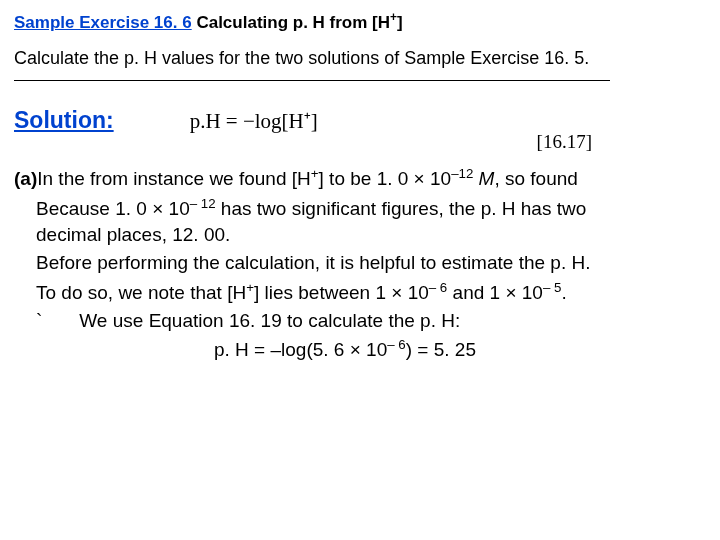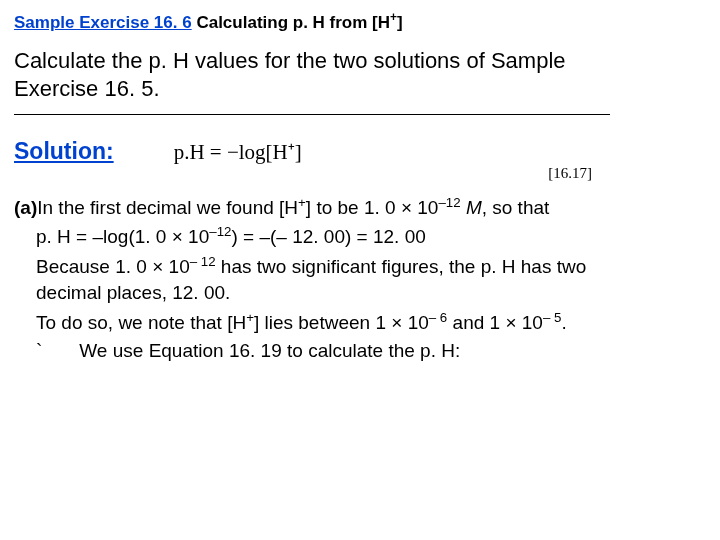--- a/index.html
+++ b/index.html
@@ -24,7 +24,7 @@
   .title-line .blue { color: #0042cf; text-decoration: underline; }
   .title-line .black { color: #000; }
   .problem {
-    font-size: 22px;
+    font-size: 18px;
     margin-top: 14px;
     line-height: 1.3;
   }

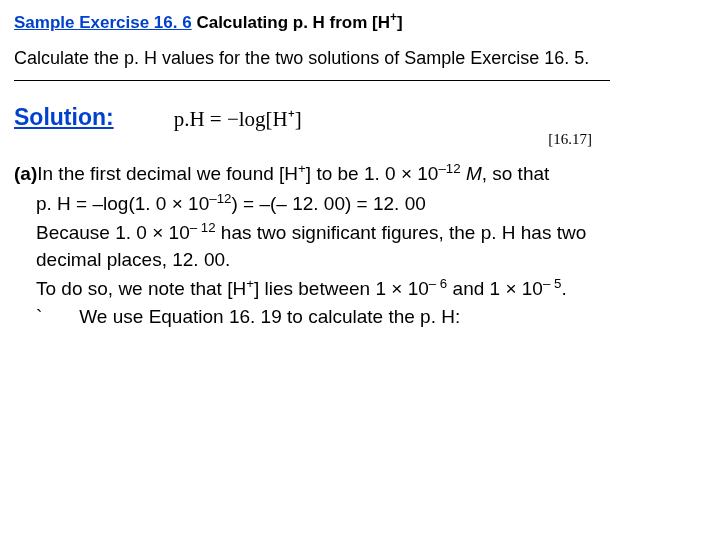--- a/index.html
+++ b/index.html
@@ -36,7 +36,7 @@
   .sol-row {
     display: flex;
     align-items: center;
-    gap: 60px;
+    gap: 76px;
     margin-bottom: 12px;
   }
   .sol-label {

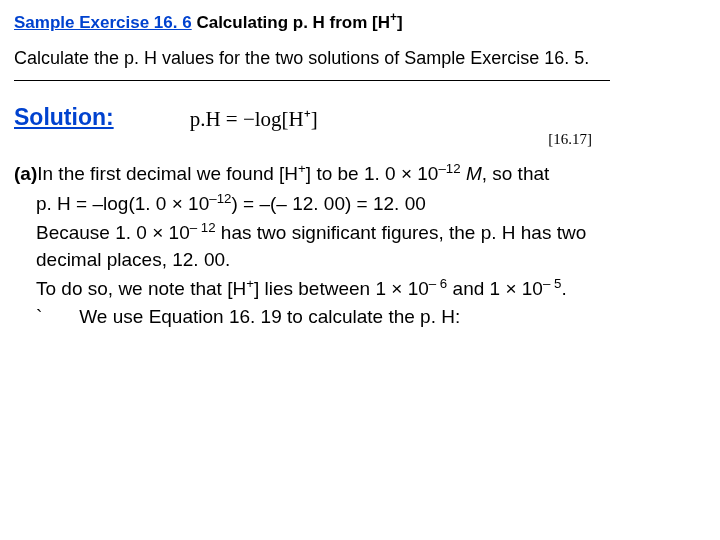--- a/index.html
+++ b/index.html
@@ -51,7 +51,7 @@
   }
   .eq-ref {
     font-family: "Times New Roman", Times, serif;
-    font-size: 15px;
+    font-size: 19px;
     margin-left: auto;
     margin-right: 18px;
     margin-top: 44px;

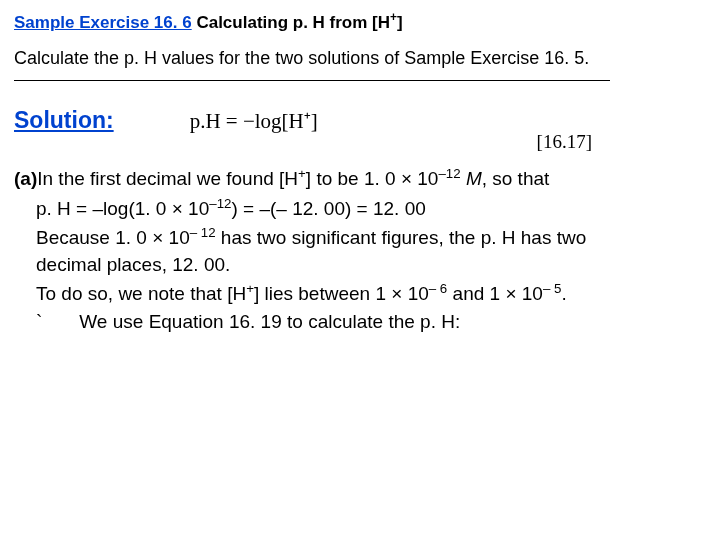--- a/index.html
+++ b/index.html
@@ -86,7 +86,7 @@
 <div class="body">
 
   <p>
-    <b>(a)</b><span>In the first decimal we found [H</span><sup>+</sup><span>] to be 1. 0 × 10</span><sup>–12</sup><span class="ital"> M</span><span>, so that</span>
+    <b>(a)</b><span>In the from instance we found [H</span><sup>+</sup><span>] to be 1. 0 × 10</span><sup>–12</sup><span class="ital"> M</span><span>, so that</span>
   </p>
   <p class="indent">
     <span>p. H = –log(1. 0 × 10</span><sup>–12</sup><span>) = –(– 12. 00) = 12. 00</span>

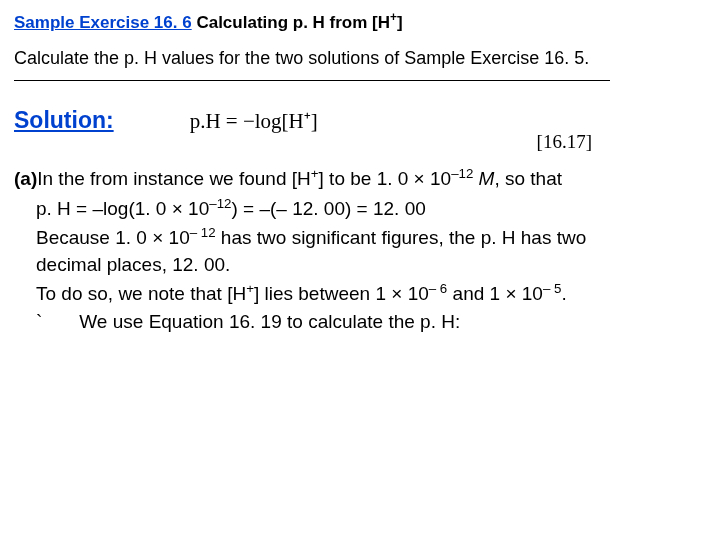--- a/index.html
+++ b/index.html
@@ -86,7 +86,7 @@
 <div class="body">
 
   <p>
-    <b>(a)</b><span>In the from instance we found [H</span><sup>+</sup><span>] to be 1. 0 × 10</span><sup>–12</sup><span class="ital"> M</span><span>, so that</span>
+    <b>(a)</b><span>In the from instance we found [H</span><sup>+</sup><span>] to be 1. 0 × 10</span><sup>–12</sup><span class="ital"> M</span><span>, so found</span>
   </p>
   <p class="indent">
     <span>p. H = –log(1. 0 × 10</span><sup>–12</sup><span>) = –(– 12. 00) = 12. 00</span>

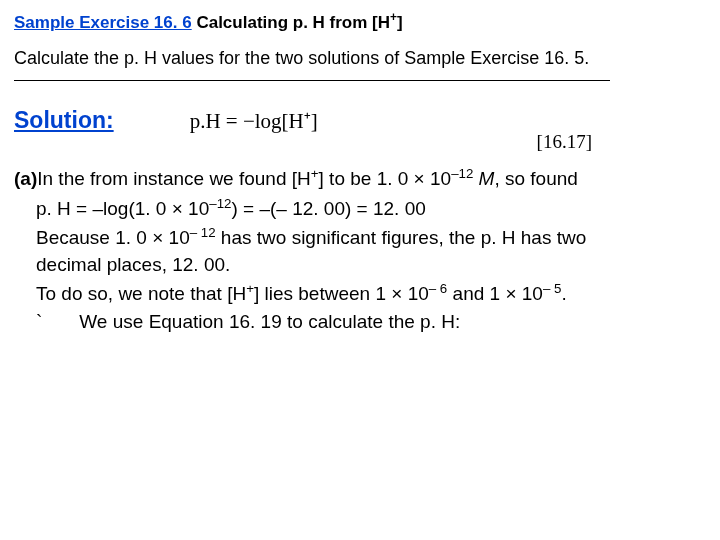--- a/index.html
+++ b/index.html
@@ -89,9 +89,6 @@
     <b>(a)</b><span>In the from instance we found [H</span><sup>+</sup><span>] to be 1. 0 × 10</span><sup>–12</sup><span class="ital"> M</span><span>, so found</span>
   </p>
   <p class="indent">
-    <span>p. H = –log(1. 0 × 10</span><sup>–12</sup><span>) = –(– 12. 00) = 12. 00</span>
-  </p>
-  <p class="indent">
     <span>Because 1. 0 × 10</span><sup>– 12</sup><span> has two significant figures, the p. H has two decimal places, 12. 00.</span>
   </p>
 

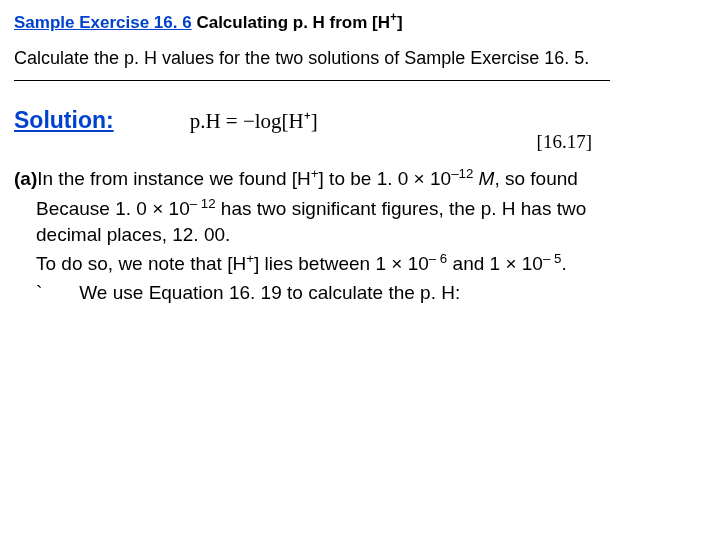--- a/index.html
+++ b/index.html
@@ -92,6 +92,7 @@
     <span>Because 1. 0 × 10</span><sup>– 12</sup><span> has two significant figures, the p. H has two decimal places, 12. 00.</span>
   </p>
 
+  <p class="indent">Before performing the calculation, it is helpful to estimate the p. H.</p>
   <p class="indent">
     <span>To do so, we note that [H</span><sup>+</sup><span>] lies between 1 × 10</span><sup>– 6</sup><span> and 1 × 10</span><sup>– 5</sup><span>.</span>
   </p>

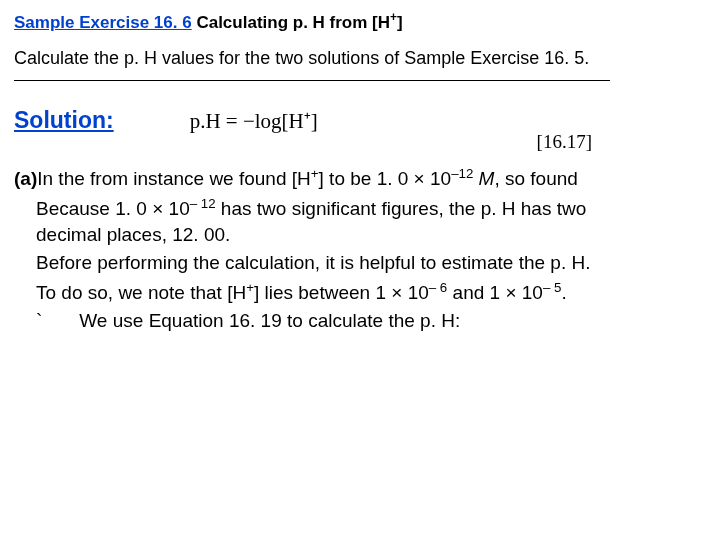--- a/index.html
+++ b/index.html
@@ -97,6 +97,9 @@
     <span>To do so, we note that [H</span><sup>+</sup><span>] lies between 1 × 10</span><sup>– 6</sup><span> and 1 × 10</span><sup>– 5</sup><span>.</span>
   </p>
   <p class="indent" style="white-space:pre;">`       We use Equation 16. 19 to calculate the p. H:</p>
+  <p style="padding-left:200px;">
+    <span>p. H = –log(5. 6 × 10</span><sup>– 6</sup><span>) = 5. 25</span>
+  </p>
 
 </div>
 

